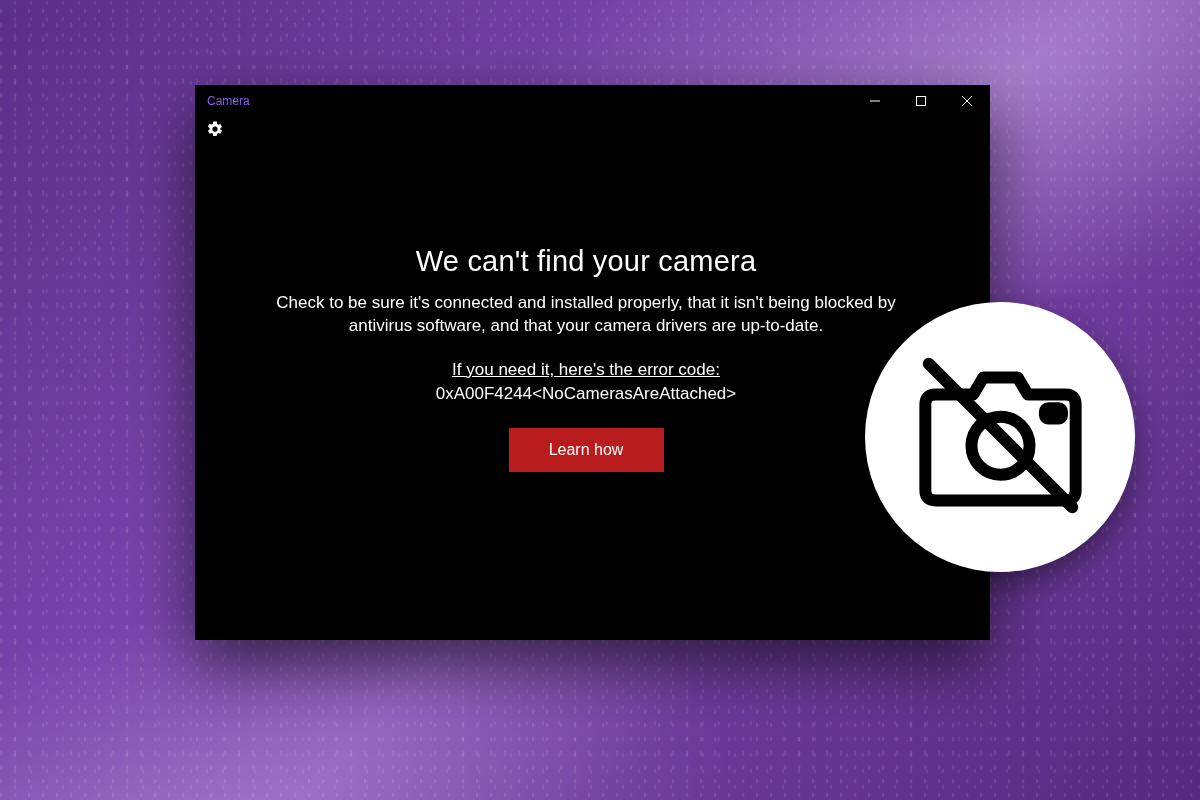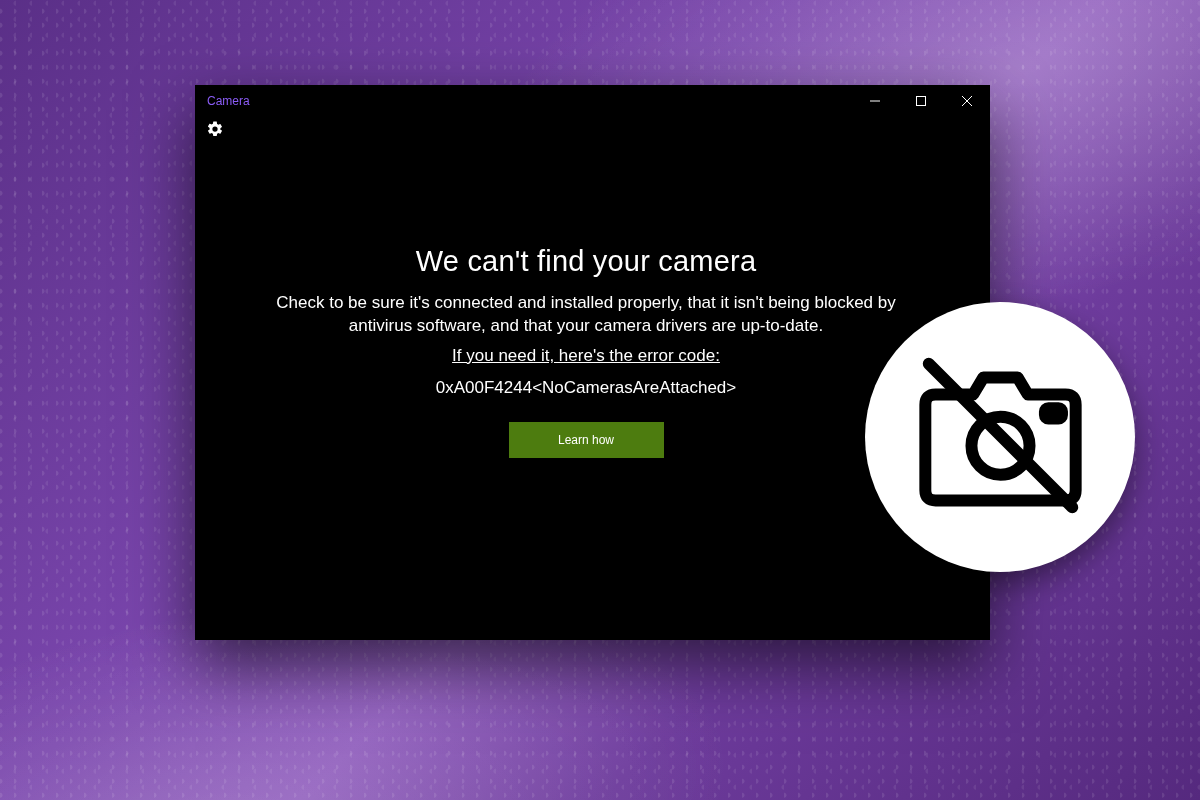--- a/index.html
+++ b/index.html
@@ -98,7 +98,7 @@
   .desc {
     font-size: 17px;
     line-height: 1.35;
-    margin: 0 auto 8px auto;
+    margin: 0 auto 22px auto;
     max-width: 640px;
   }
   .err-intro { font-size: 17px; margin: 0; text-decoration: underline; }

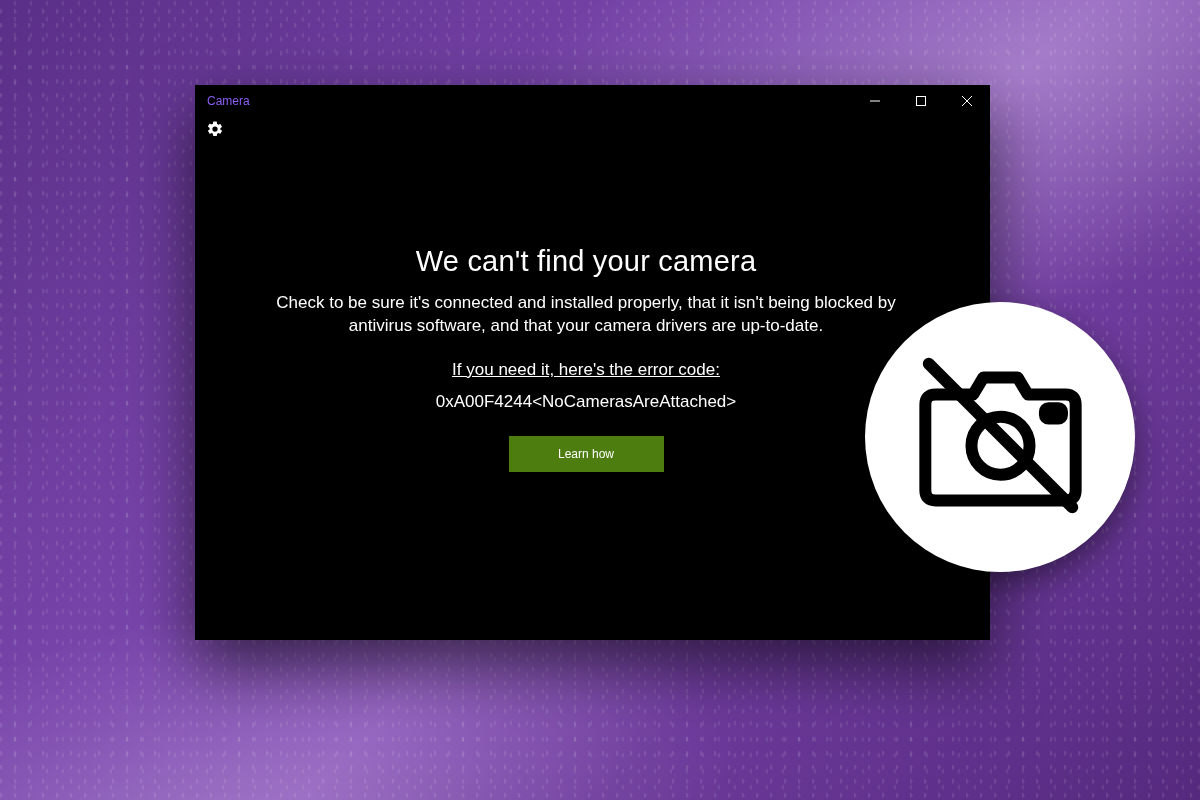--- a/index.html
+++ b/index.html
@@ -102,7 +102,7 @@
     max-width: 640px;
   }
   .err-intro { font-size: 17px; margin: 0; text-decoration: underline; }
-  .err-code  { font-size: 17px; margin: 12px 0 24px 0; }
+  .err-code  { font-size: 17px; margin: 4px 0 24px 0; }
 
   .buttons {
     display: flex;

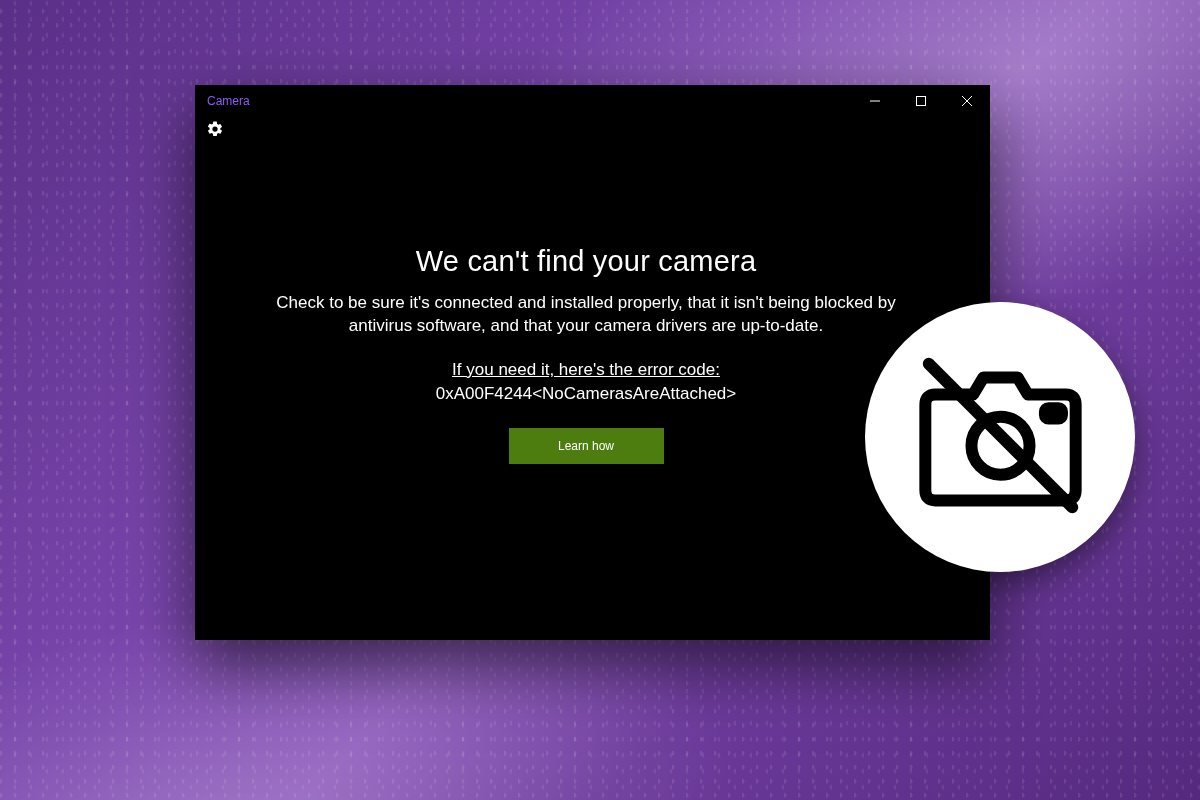--- a/index.html
+++ b/index.html
@@ -110,12 +110,12 @@
     gap: 14px;
   }
   .btn {
-    background: #4d7c0f;
+    background: #b91c1c;
     color: #fff;
     border: none;
     width: 155px;
-    height: 36px;
-    font-size: 12px;
+    height: 44px;
+    font-size: 16px;
     font-family: inherit;
     cursor: pointer;
   }

